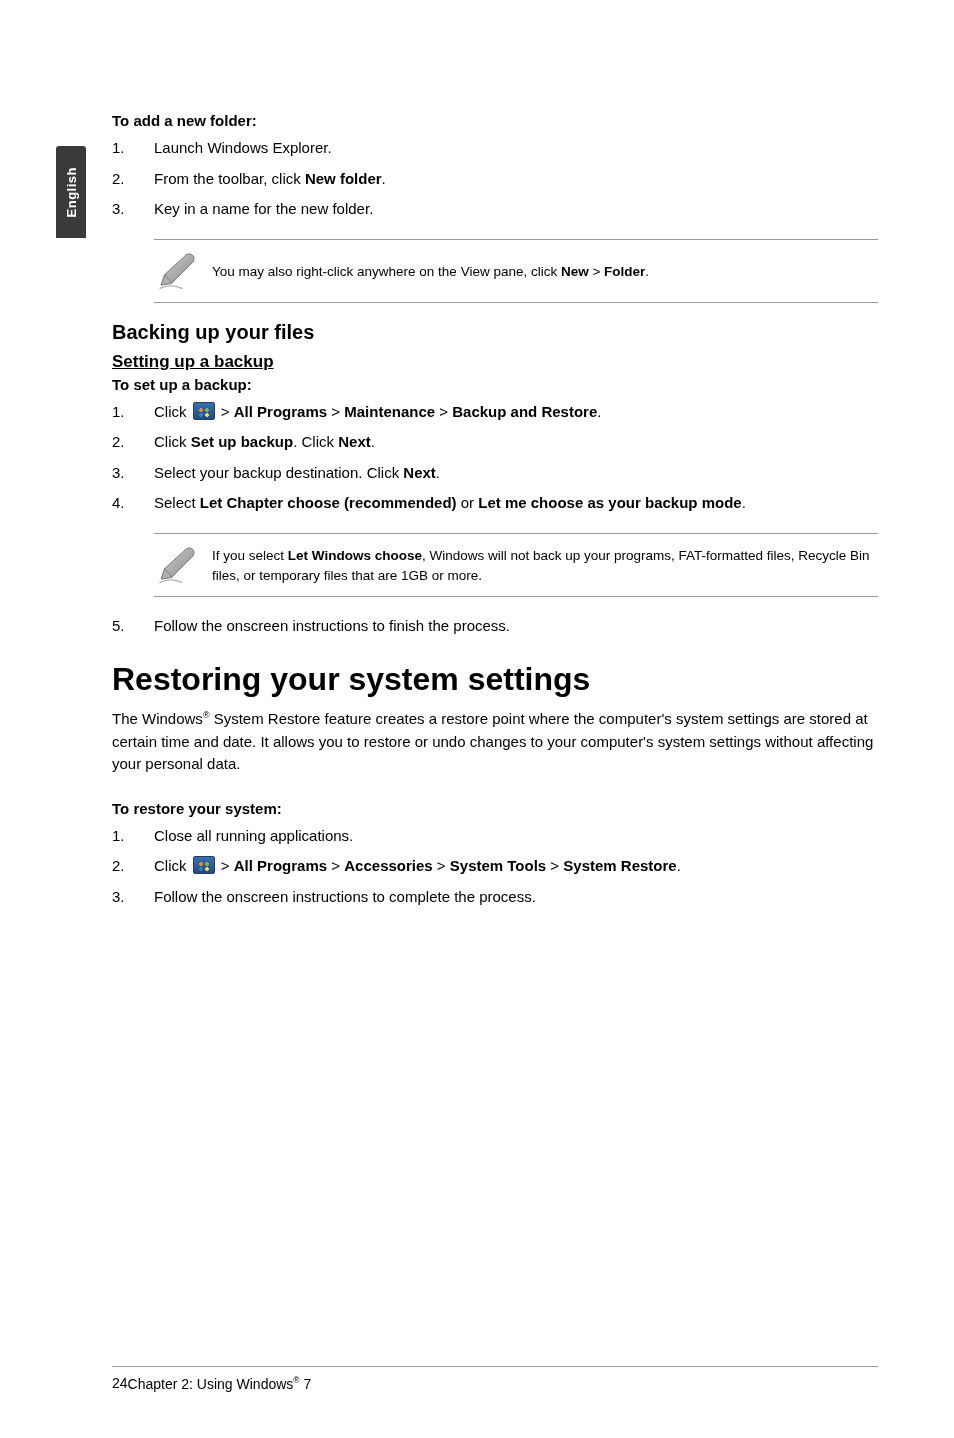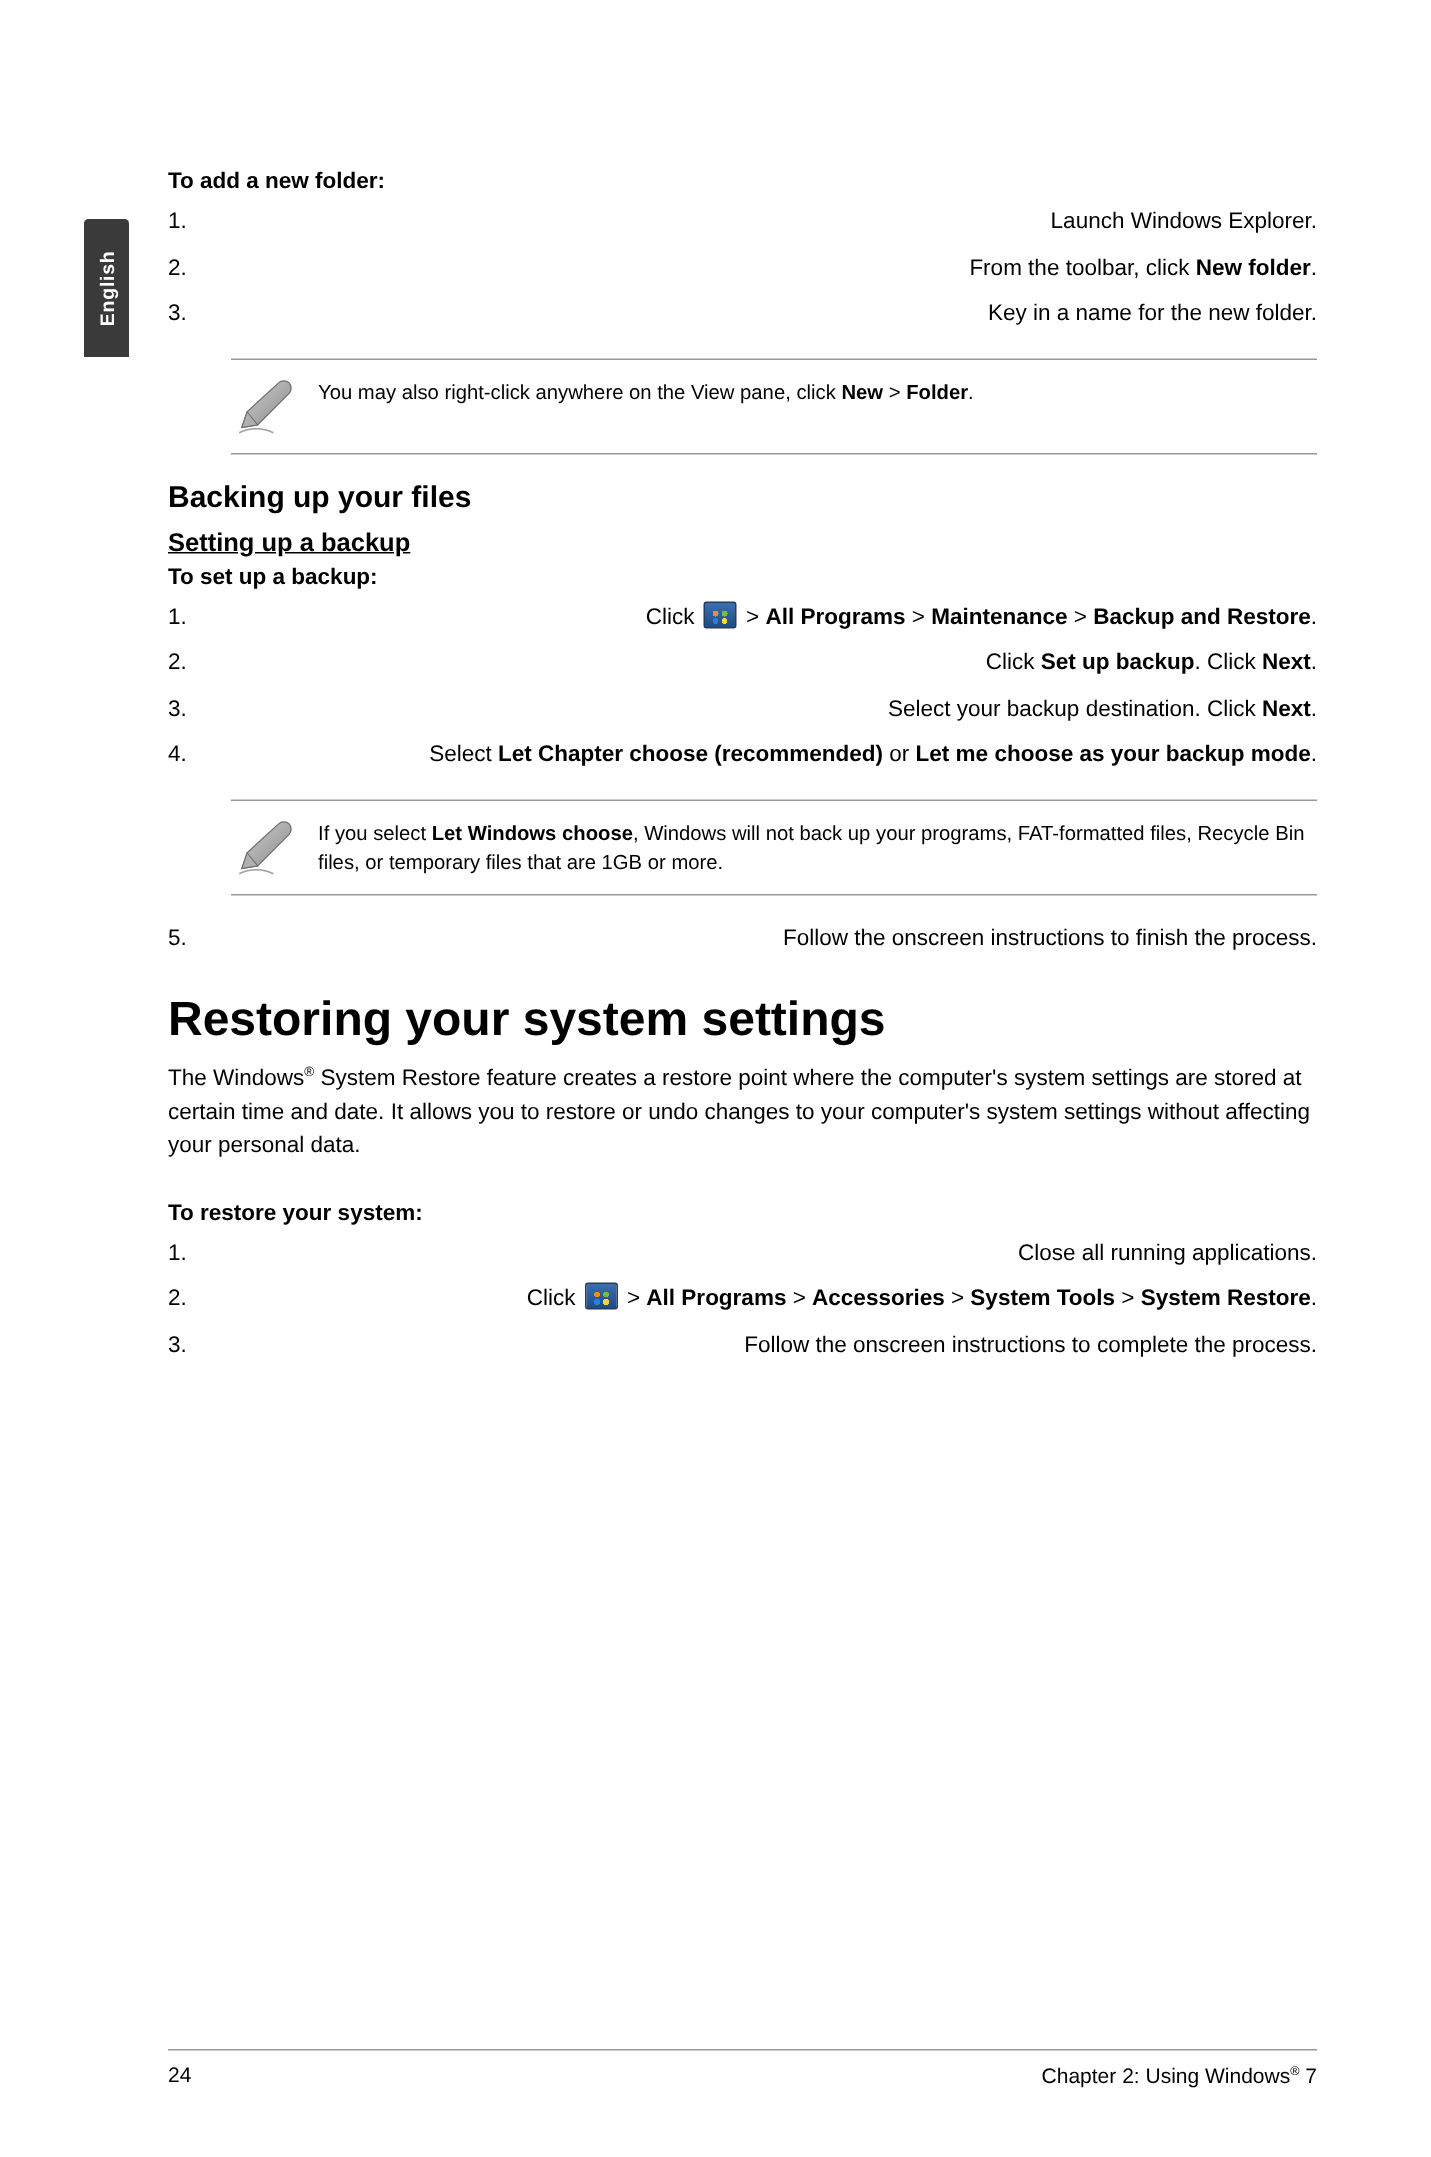--- a/index.html
+++ b/index.html
@@ -13,7 +13,7 @@
   ol.steps { list-style: none; padding-left: 0; margin-left: 0; }
   ol.steps li { display: flex; align-items: flex-start; margin-bottom: 8px; font-size: 15px; line-height: 1.5; }
   ol.steps li .num { width: 42px; flex-shrink: 0; }
-  ol.steps li .txt { flex: 1; text-align: right; }
+  ol.steps li .txt { flex: 1; }
   .strong { font-weight: bold; }
   .note-block { display: flex; align-items: flex-start; margin: 18px 0 18px 42px; border-top: 1px solid #999; border-bottom: 1px solid #999; padding: 10px 8px 10px 0; }
   .note-block .icon-col { width: 58px; flex-shrink: 0; display: flex; align-items: center; justify-content: flex-start; padding-left: 2px; }

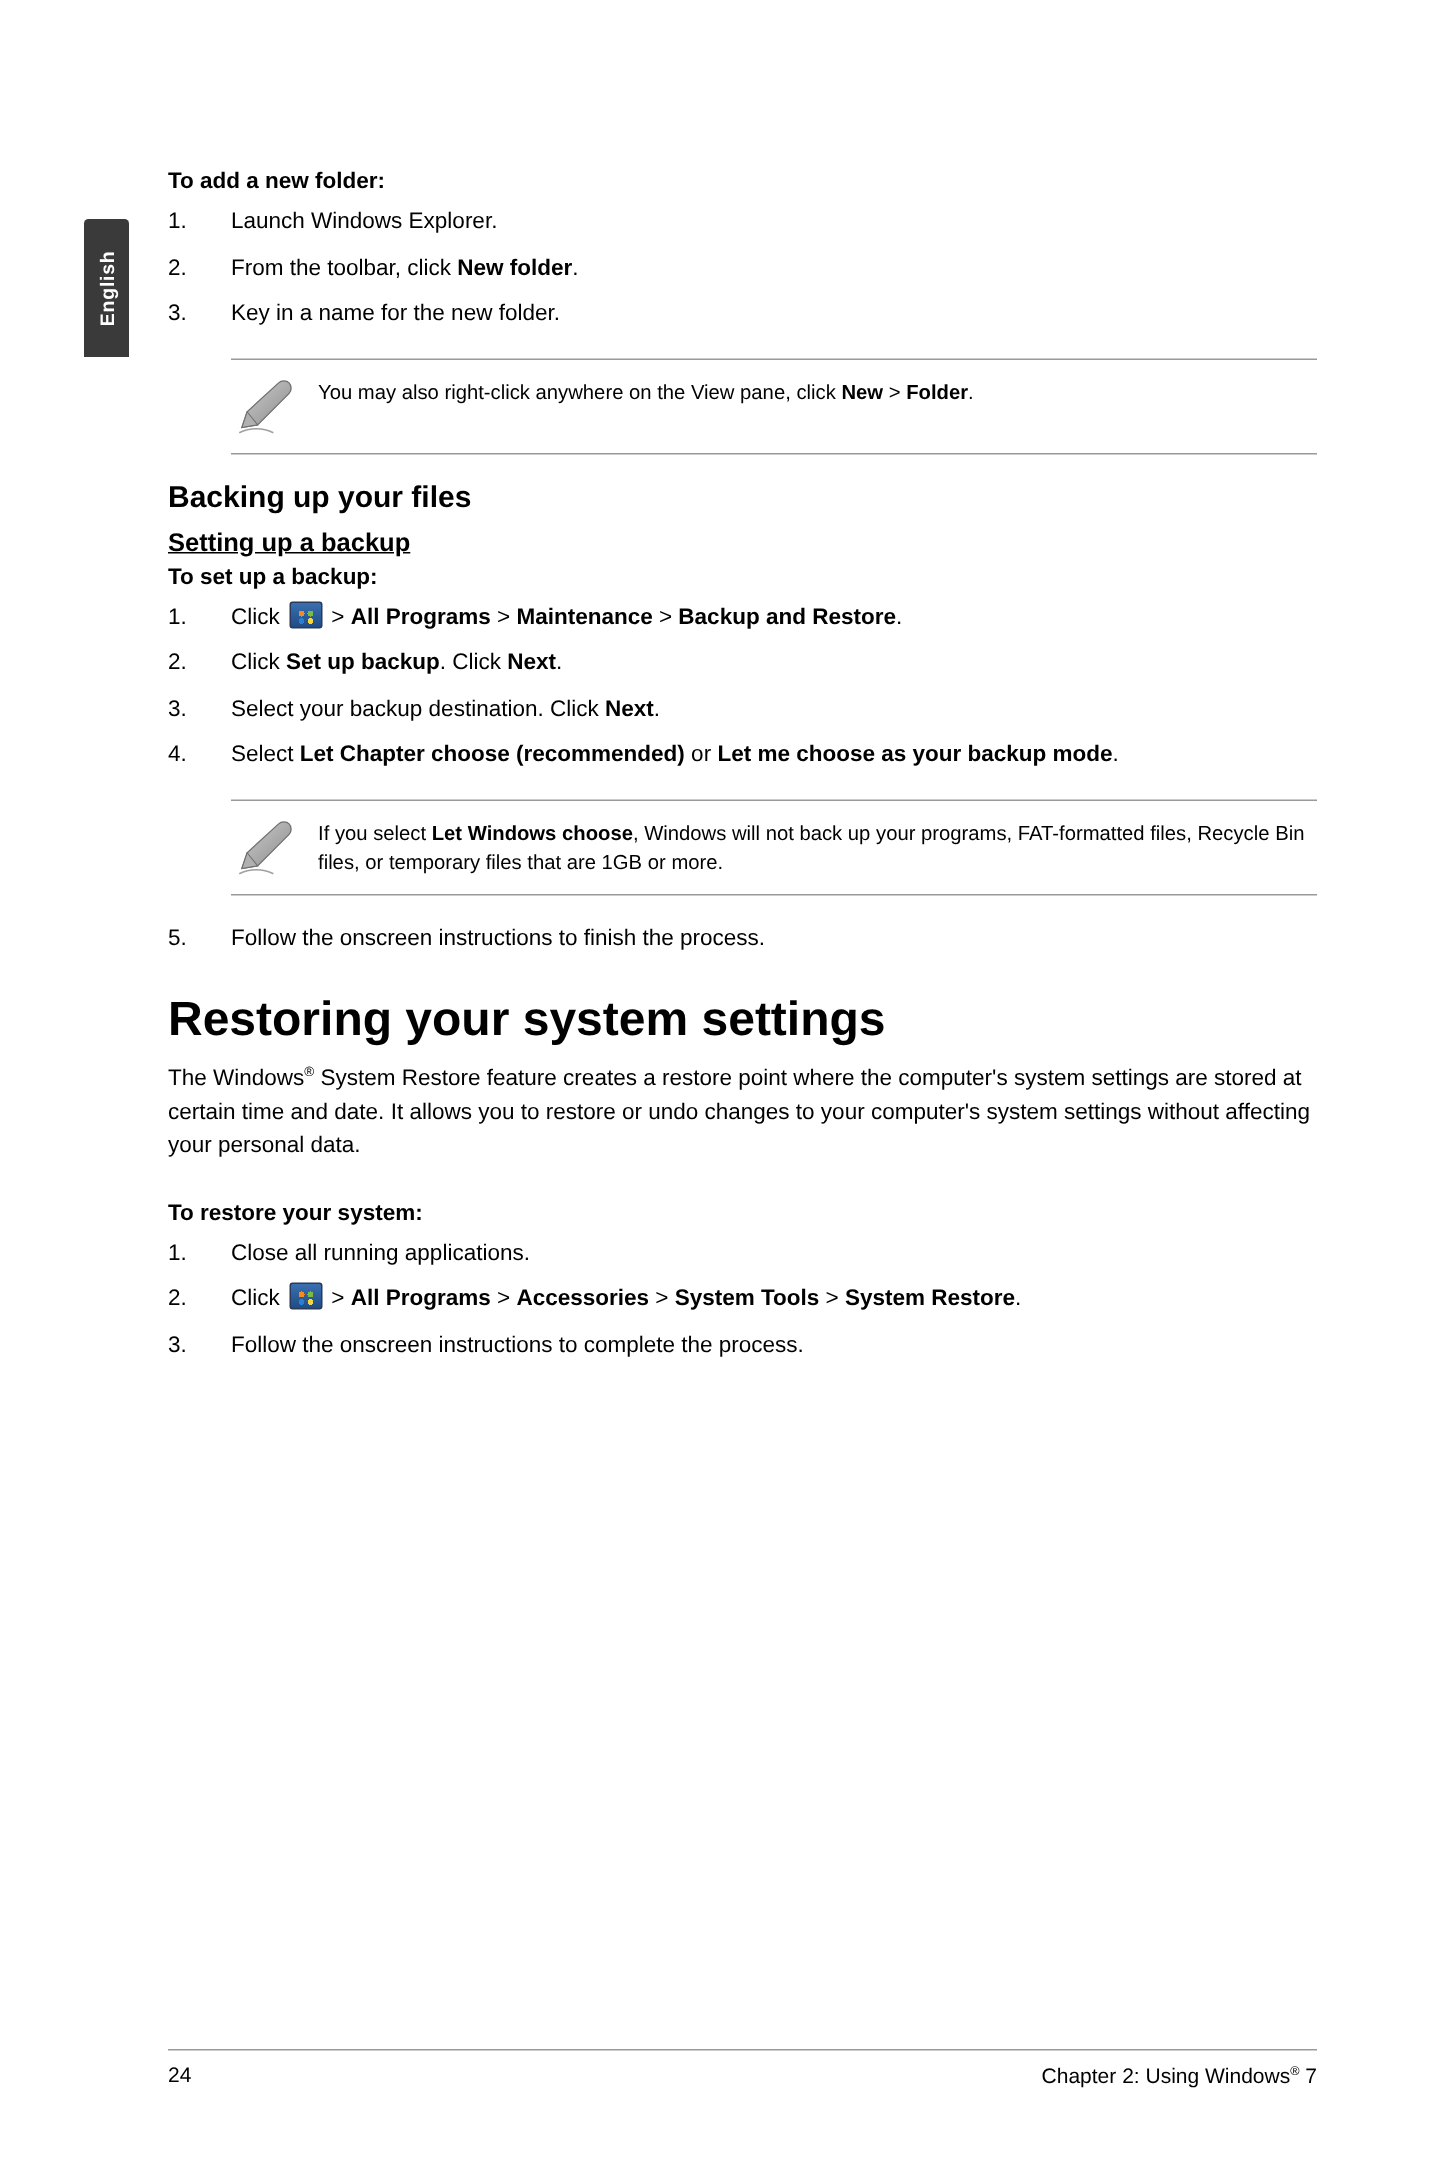--- a/index.html
+++ b/index.html
@@ -15,7 +15,7 @@
   ol.steps li .num { width: 42px; flex-shrink: 0; }
   ol.steps li .txt { flex: 1; }
   .strong { font-weight: bold; }
-  .note-block { display: flex; align-items: flex-start; margin: 18px 0 18px 42px; border-top: 1px solid #999; border-bottom: 1px solid #999; padding: 10px 8px 10px 0; }
+  .note-block { display: flex; align-items: center; margin: 18px 0 18px 42px; border-top: 1px solid #999; border-bottom: 1px solid #999; padding: 10px 8px 10px 0; }
   .note-block .icon-col { width: 58px; flex-shrink: 0; display: flex; align-items: center; justify-content: flex-start; padding-left: 2px; }
   .note-block .text-col { flex: 1; font-size: 13.5px; line-height: 1.45; padding-top: 2px; }
   .pen-svg { width: 42px; height: 42px; }

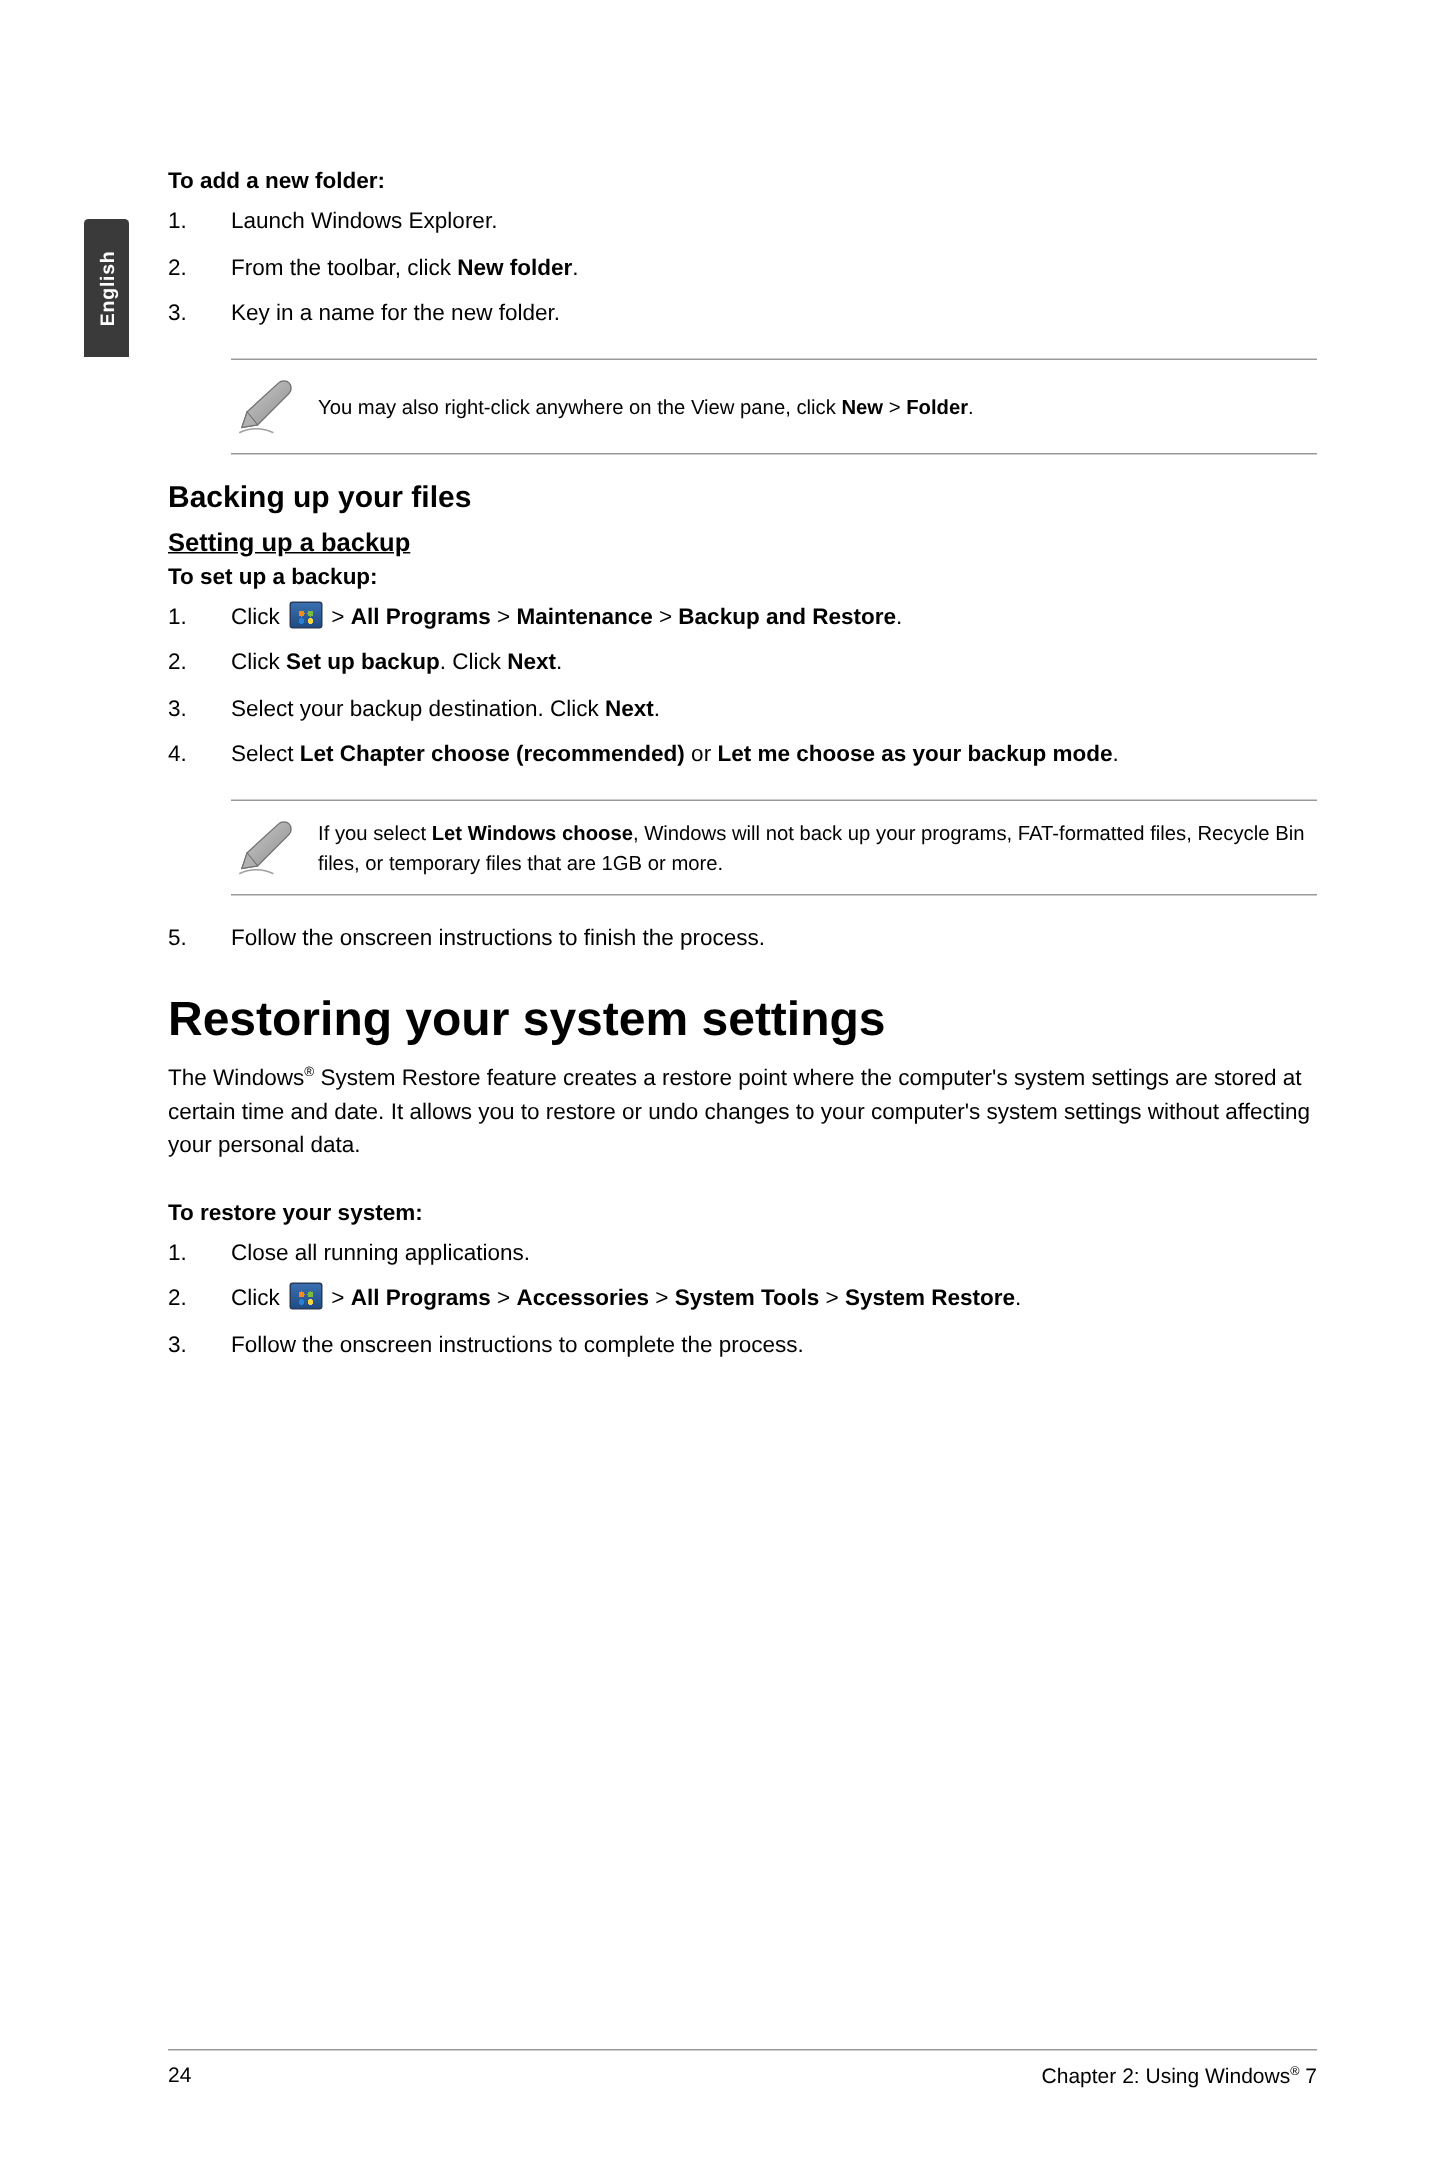--- a/index.html
+++ b/index.html
@@ -28,7 +28,7 @@
     radial-gradient(circle at 4px 9px, #2a7fd4 2px, transparent 2px),
     radial-gradient(circle at 10px 9px, #f6d63b 2px, transparent 2px); }
   .sup { font-size: 0.6em; vertical-align: super; }
-  .footer { position: absolute; bottom: 46px; left: 112px; right: 76px; border-top: 1px solid #999; padding-top: 8px; display: flex; justify-content: space-between; font-size: 14px; }
+  .footer { position: absolute; bottom: 46px; left: 112px; right: 76px; border-top: 1px solid #999; padding-top: 8px; display: flex; font-size: 14px; }
   .spacer-sm { height: 10px; }
 </style>
 </head>

